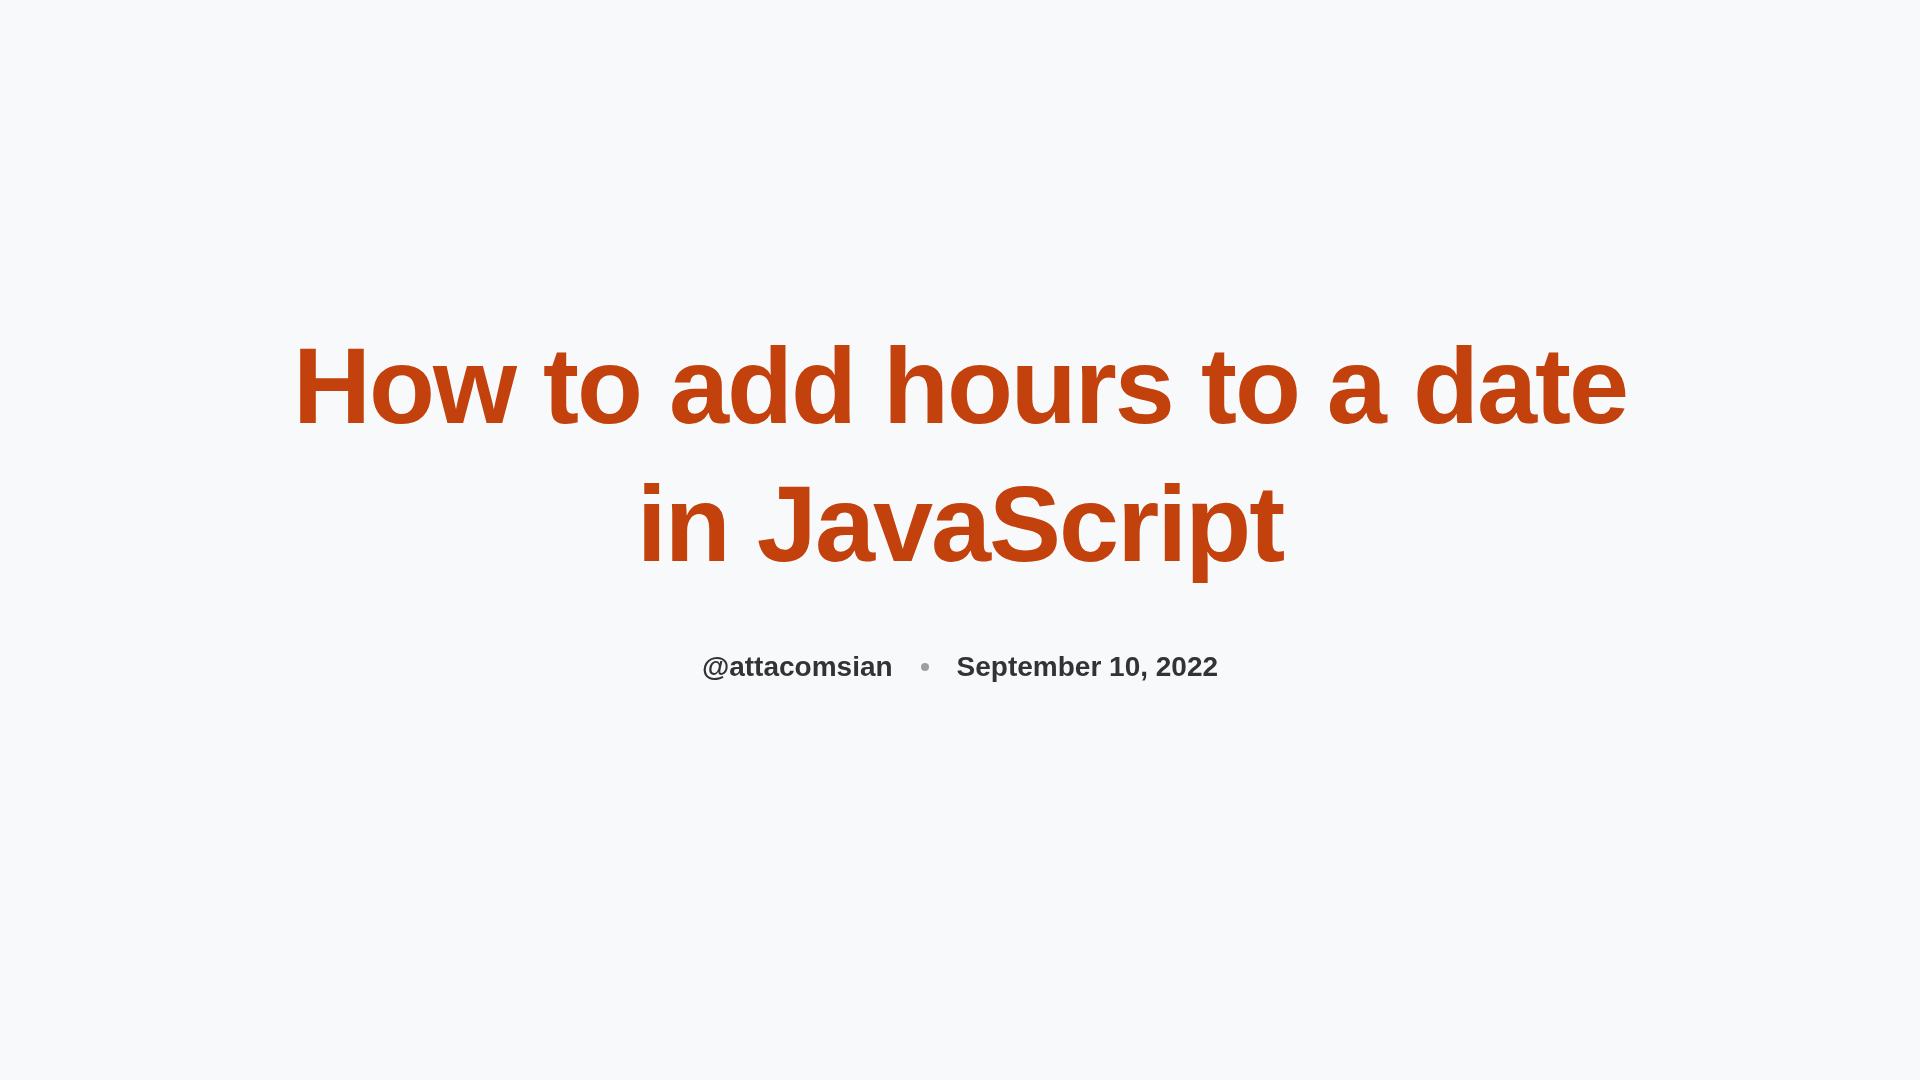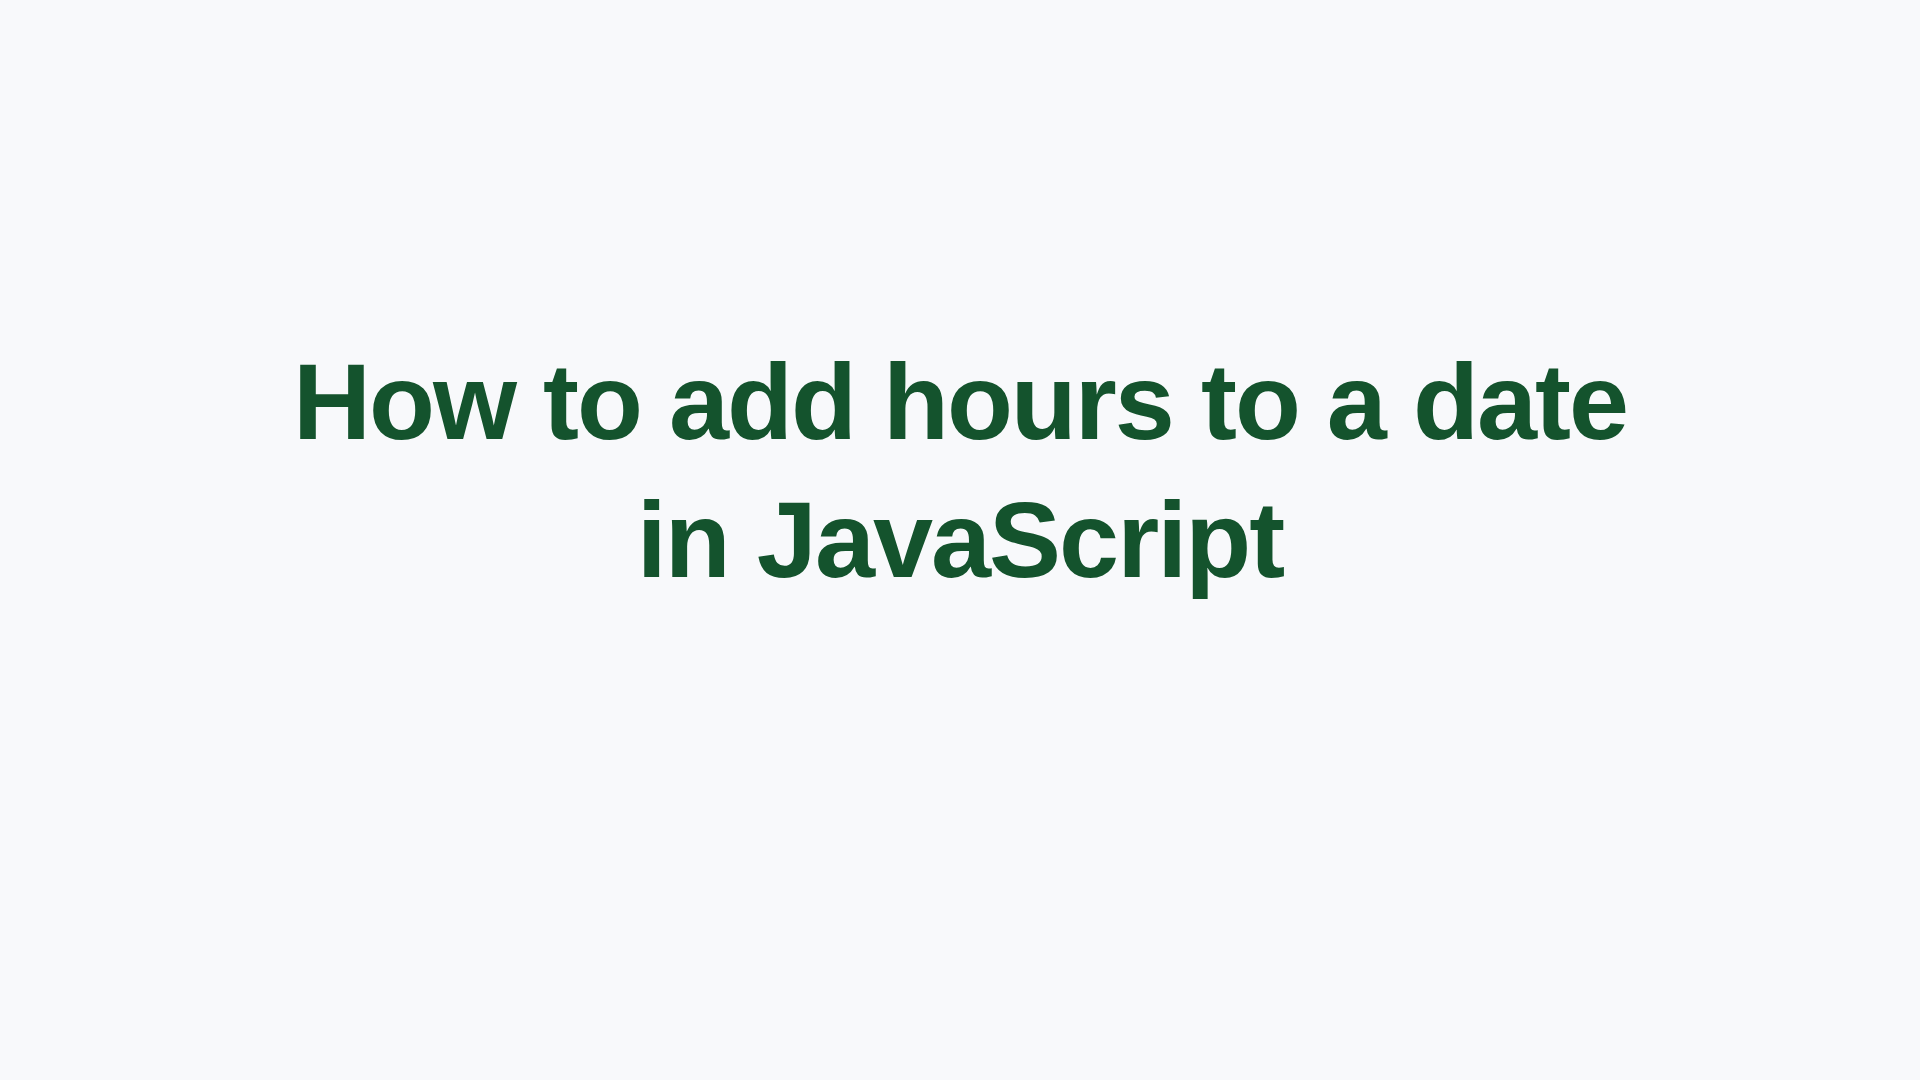--- a/index.html
+++ b/index.html
@@ -29,7 +29,7 @@
     .title {
       font-size: 108px;
       font-weight: 800;
-      color: #14532d;
+      color: #c2410c;
       line-height: 1.28;
       letter-spacing: -2px;
       margin-bottom: 58px;

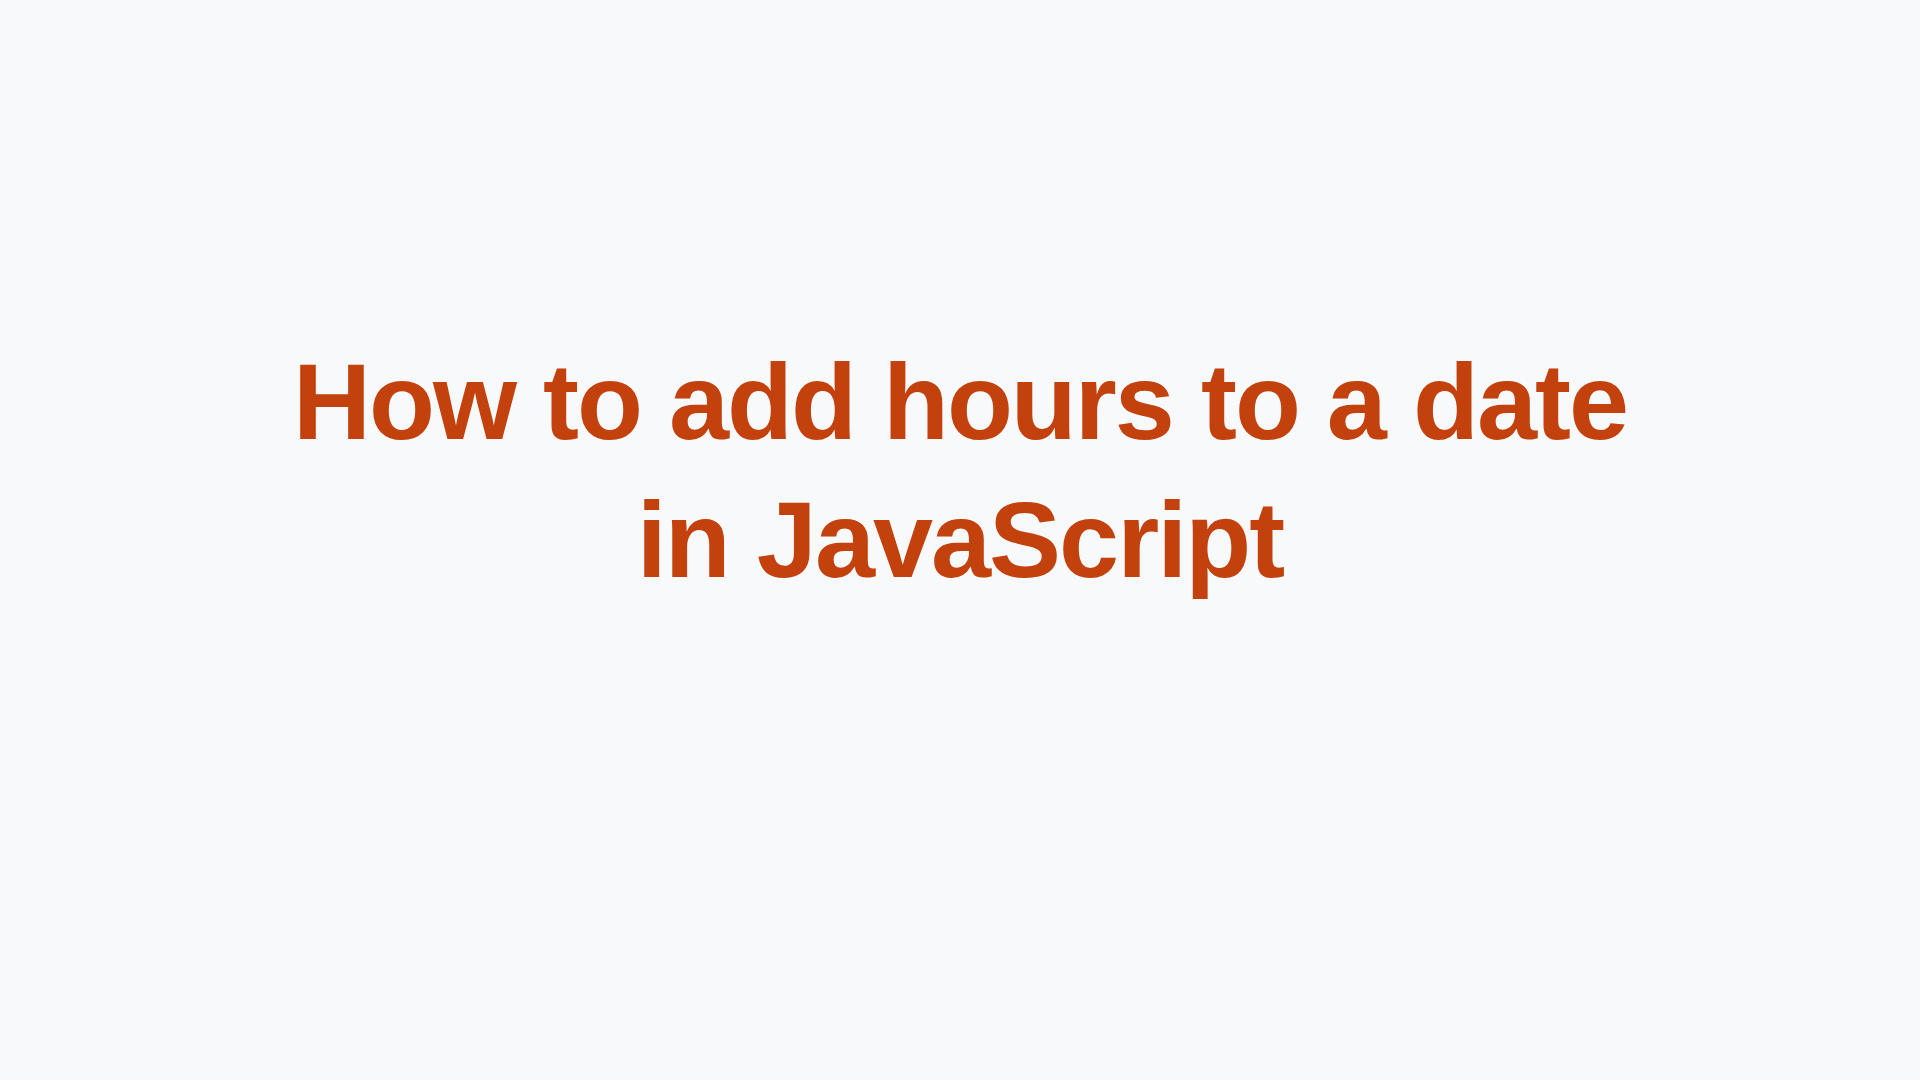--- a/index.html
+++ b/index.html
@@ -58,6 +58,11 @@
 
 <div class="container">
   <h1 class="title">How to add hours to a date in JavaScript</h1>
+  <div class="meta">
+    <span>@attacomsian</span>
+    <span class="separator"></span>
+    <span>September 10, 2022</span>
+  </div>
 </div>
 
 </body></html>

